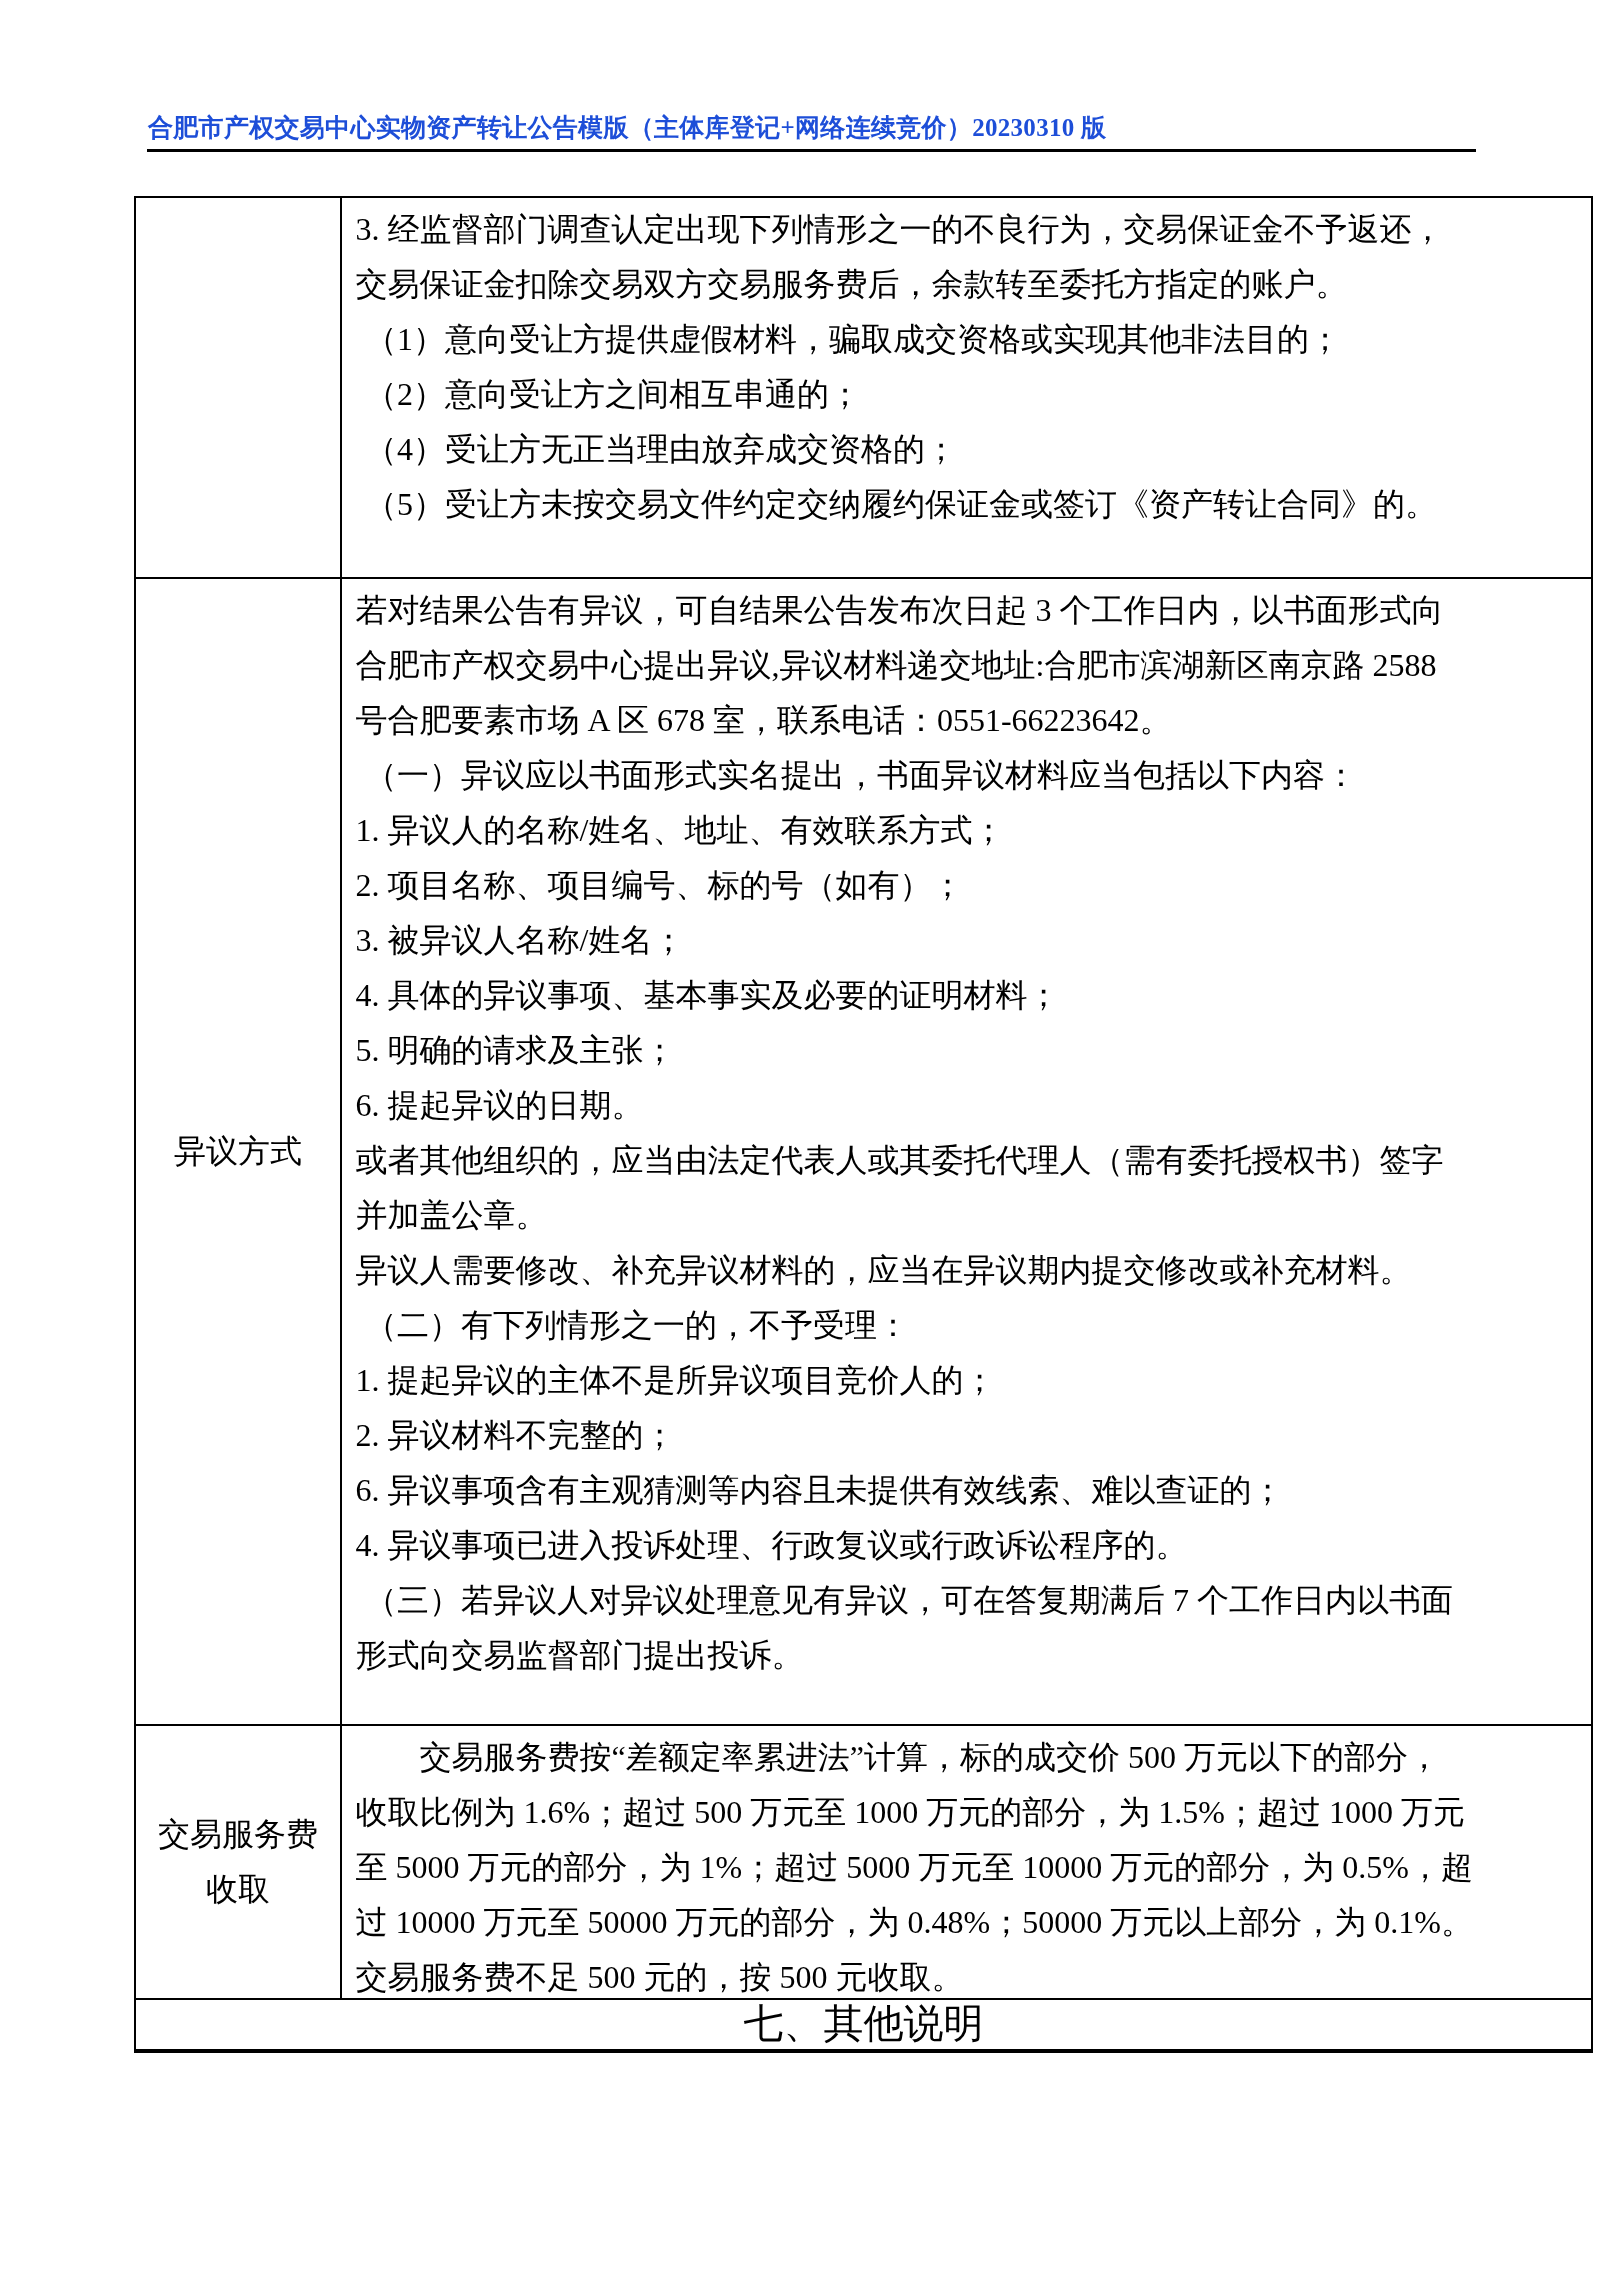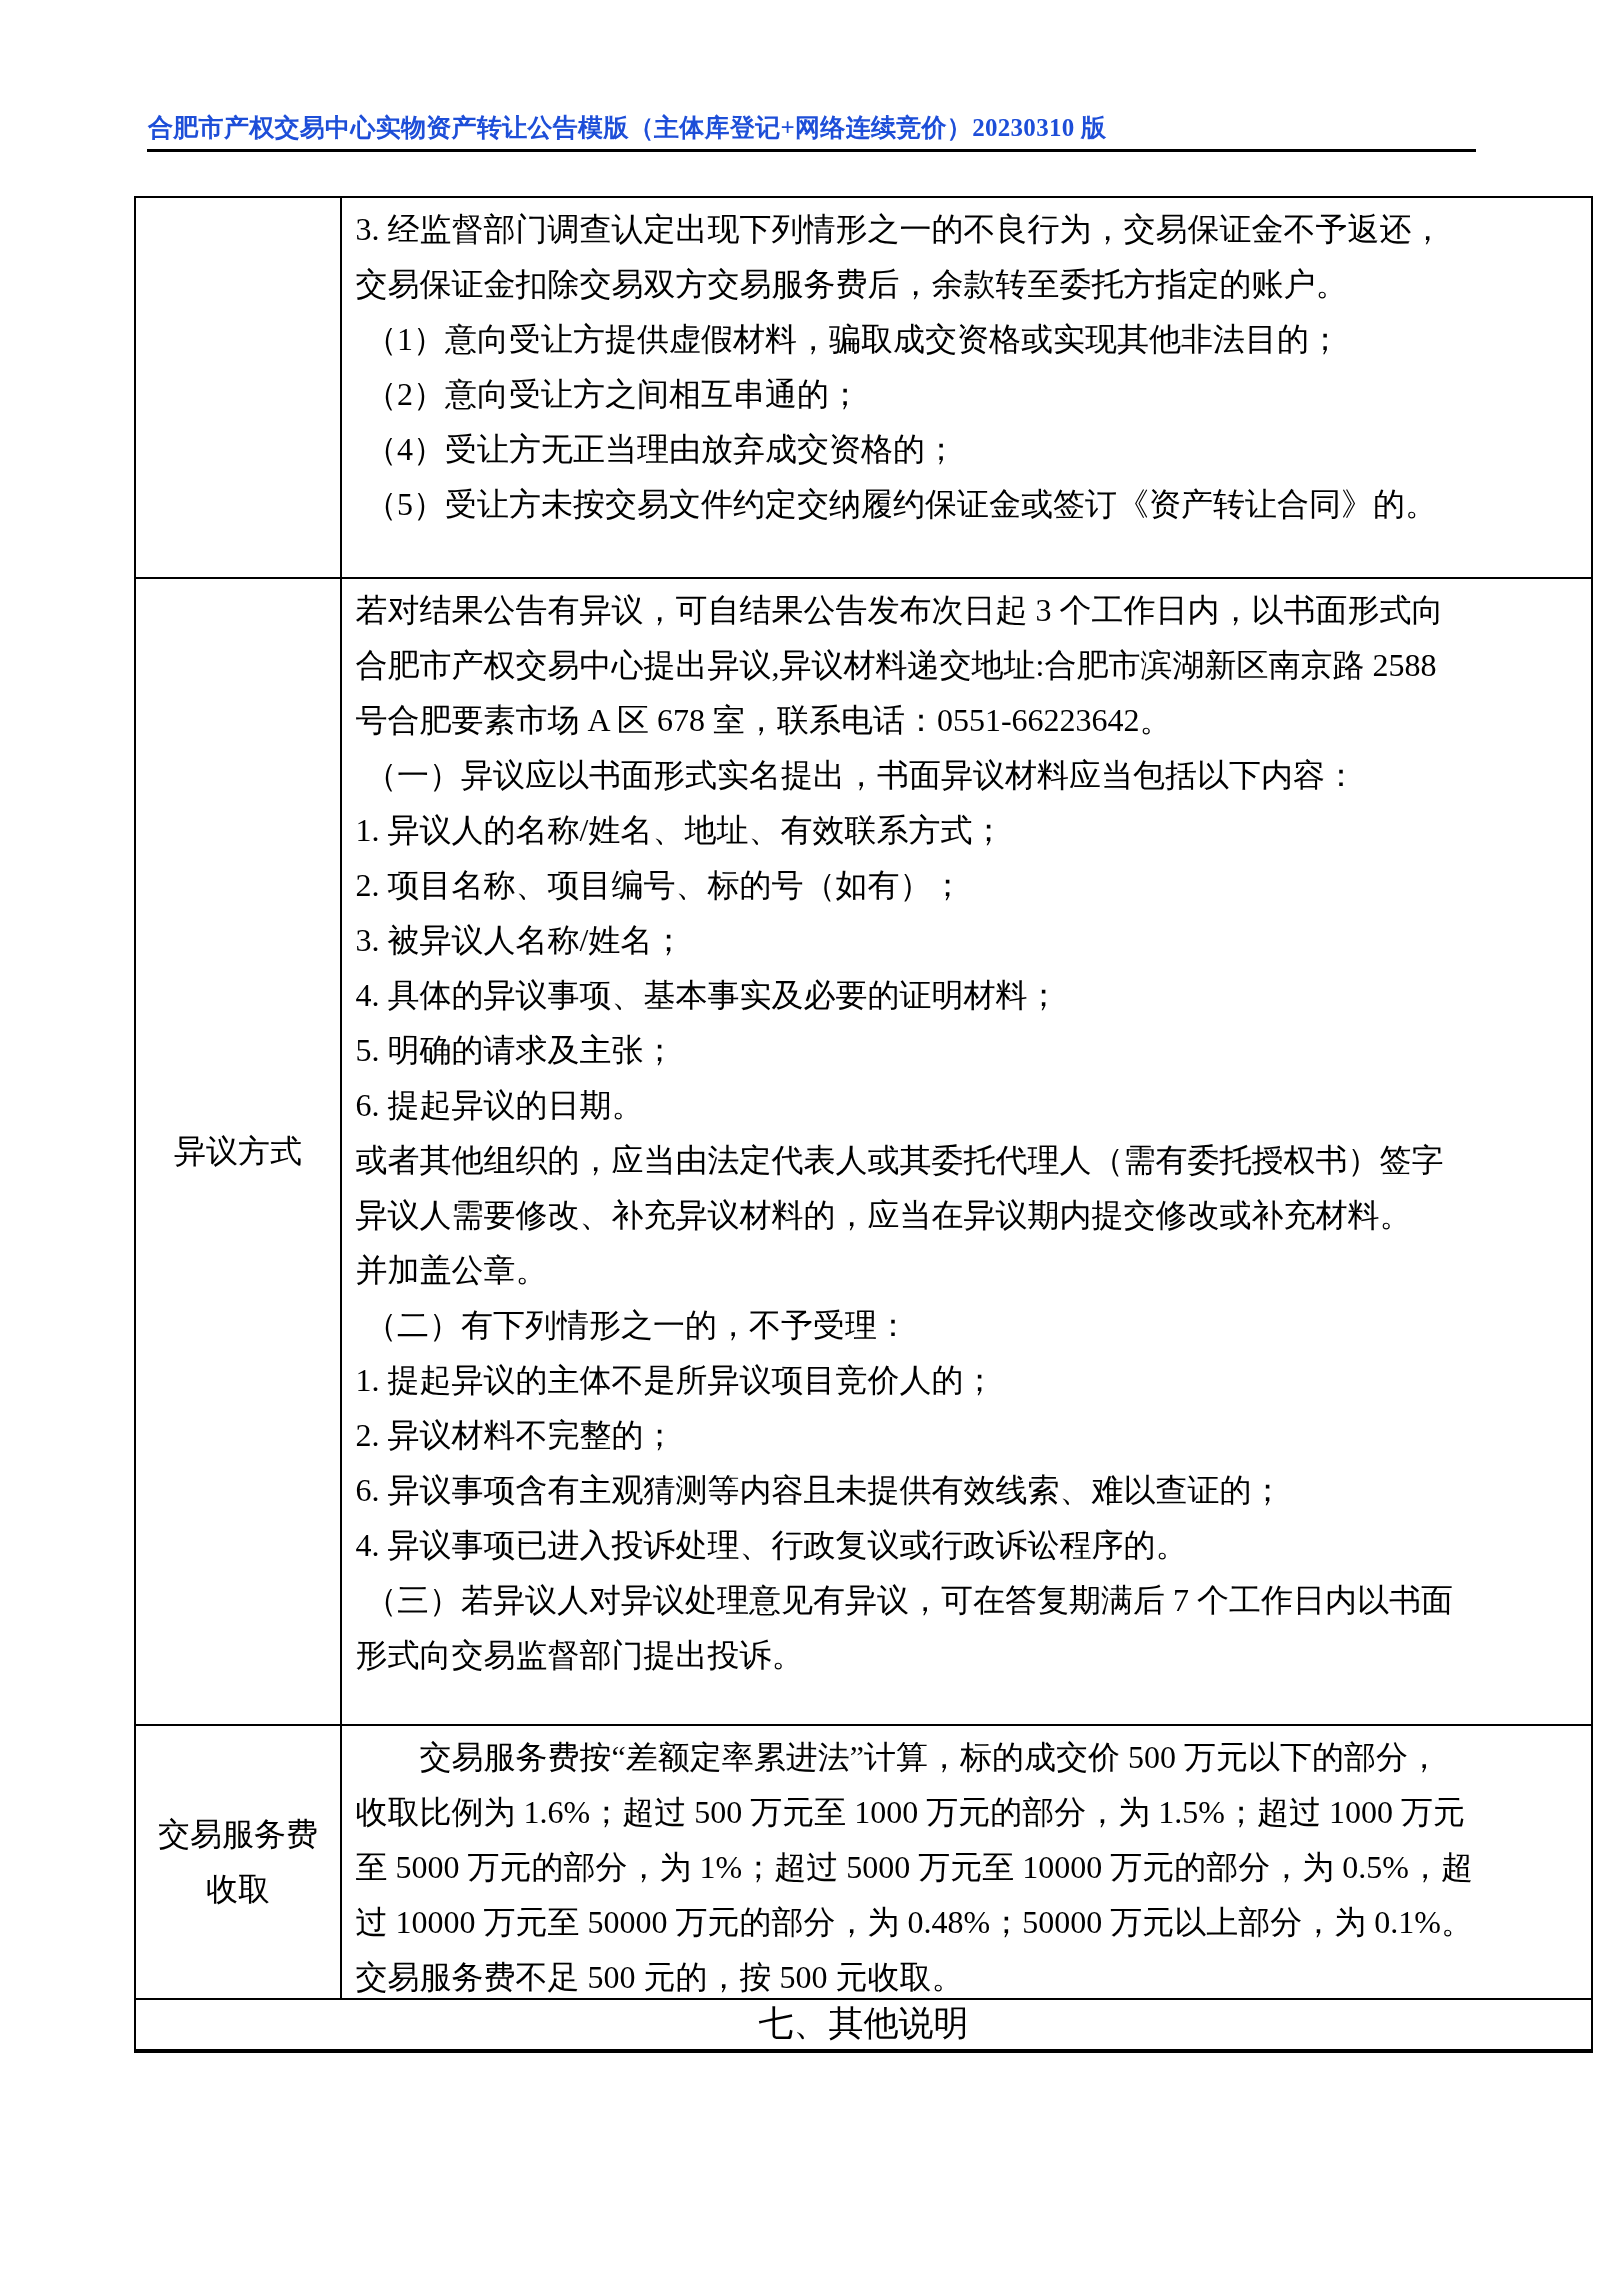--- a/index.html
+++ b/index.html
@@ -82,8 +82,8 @@
         <div class="line">5. 明确的请求及主张；</div>
         <div class="line">6. 提起异议的日期。</div>
         <div class="line">或者其他组织的，应当由法定代表人或其委托代理人（需有委托授权书）签字</div>
+        <div class="line">并加盖公章。</div>
         <div class="line">异议人需要修改、补充异议材料的，应当在异议期内提交修改或补充材料。</div>
-        <div class="line">并加盖公章。</div>
         <div class="line ind1">（二）有下列情形之一的，不予受理：</div>
         <div class="line">1. 提起异议的主体不是所异议项目竞价人的；</div>
         <div class="line">2. 异议材料不完整的；</div>

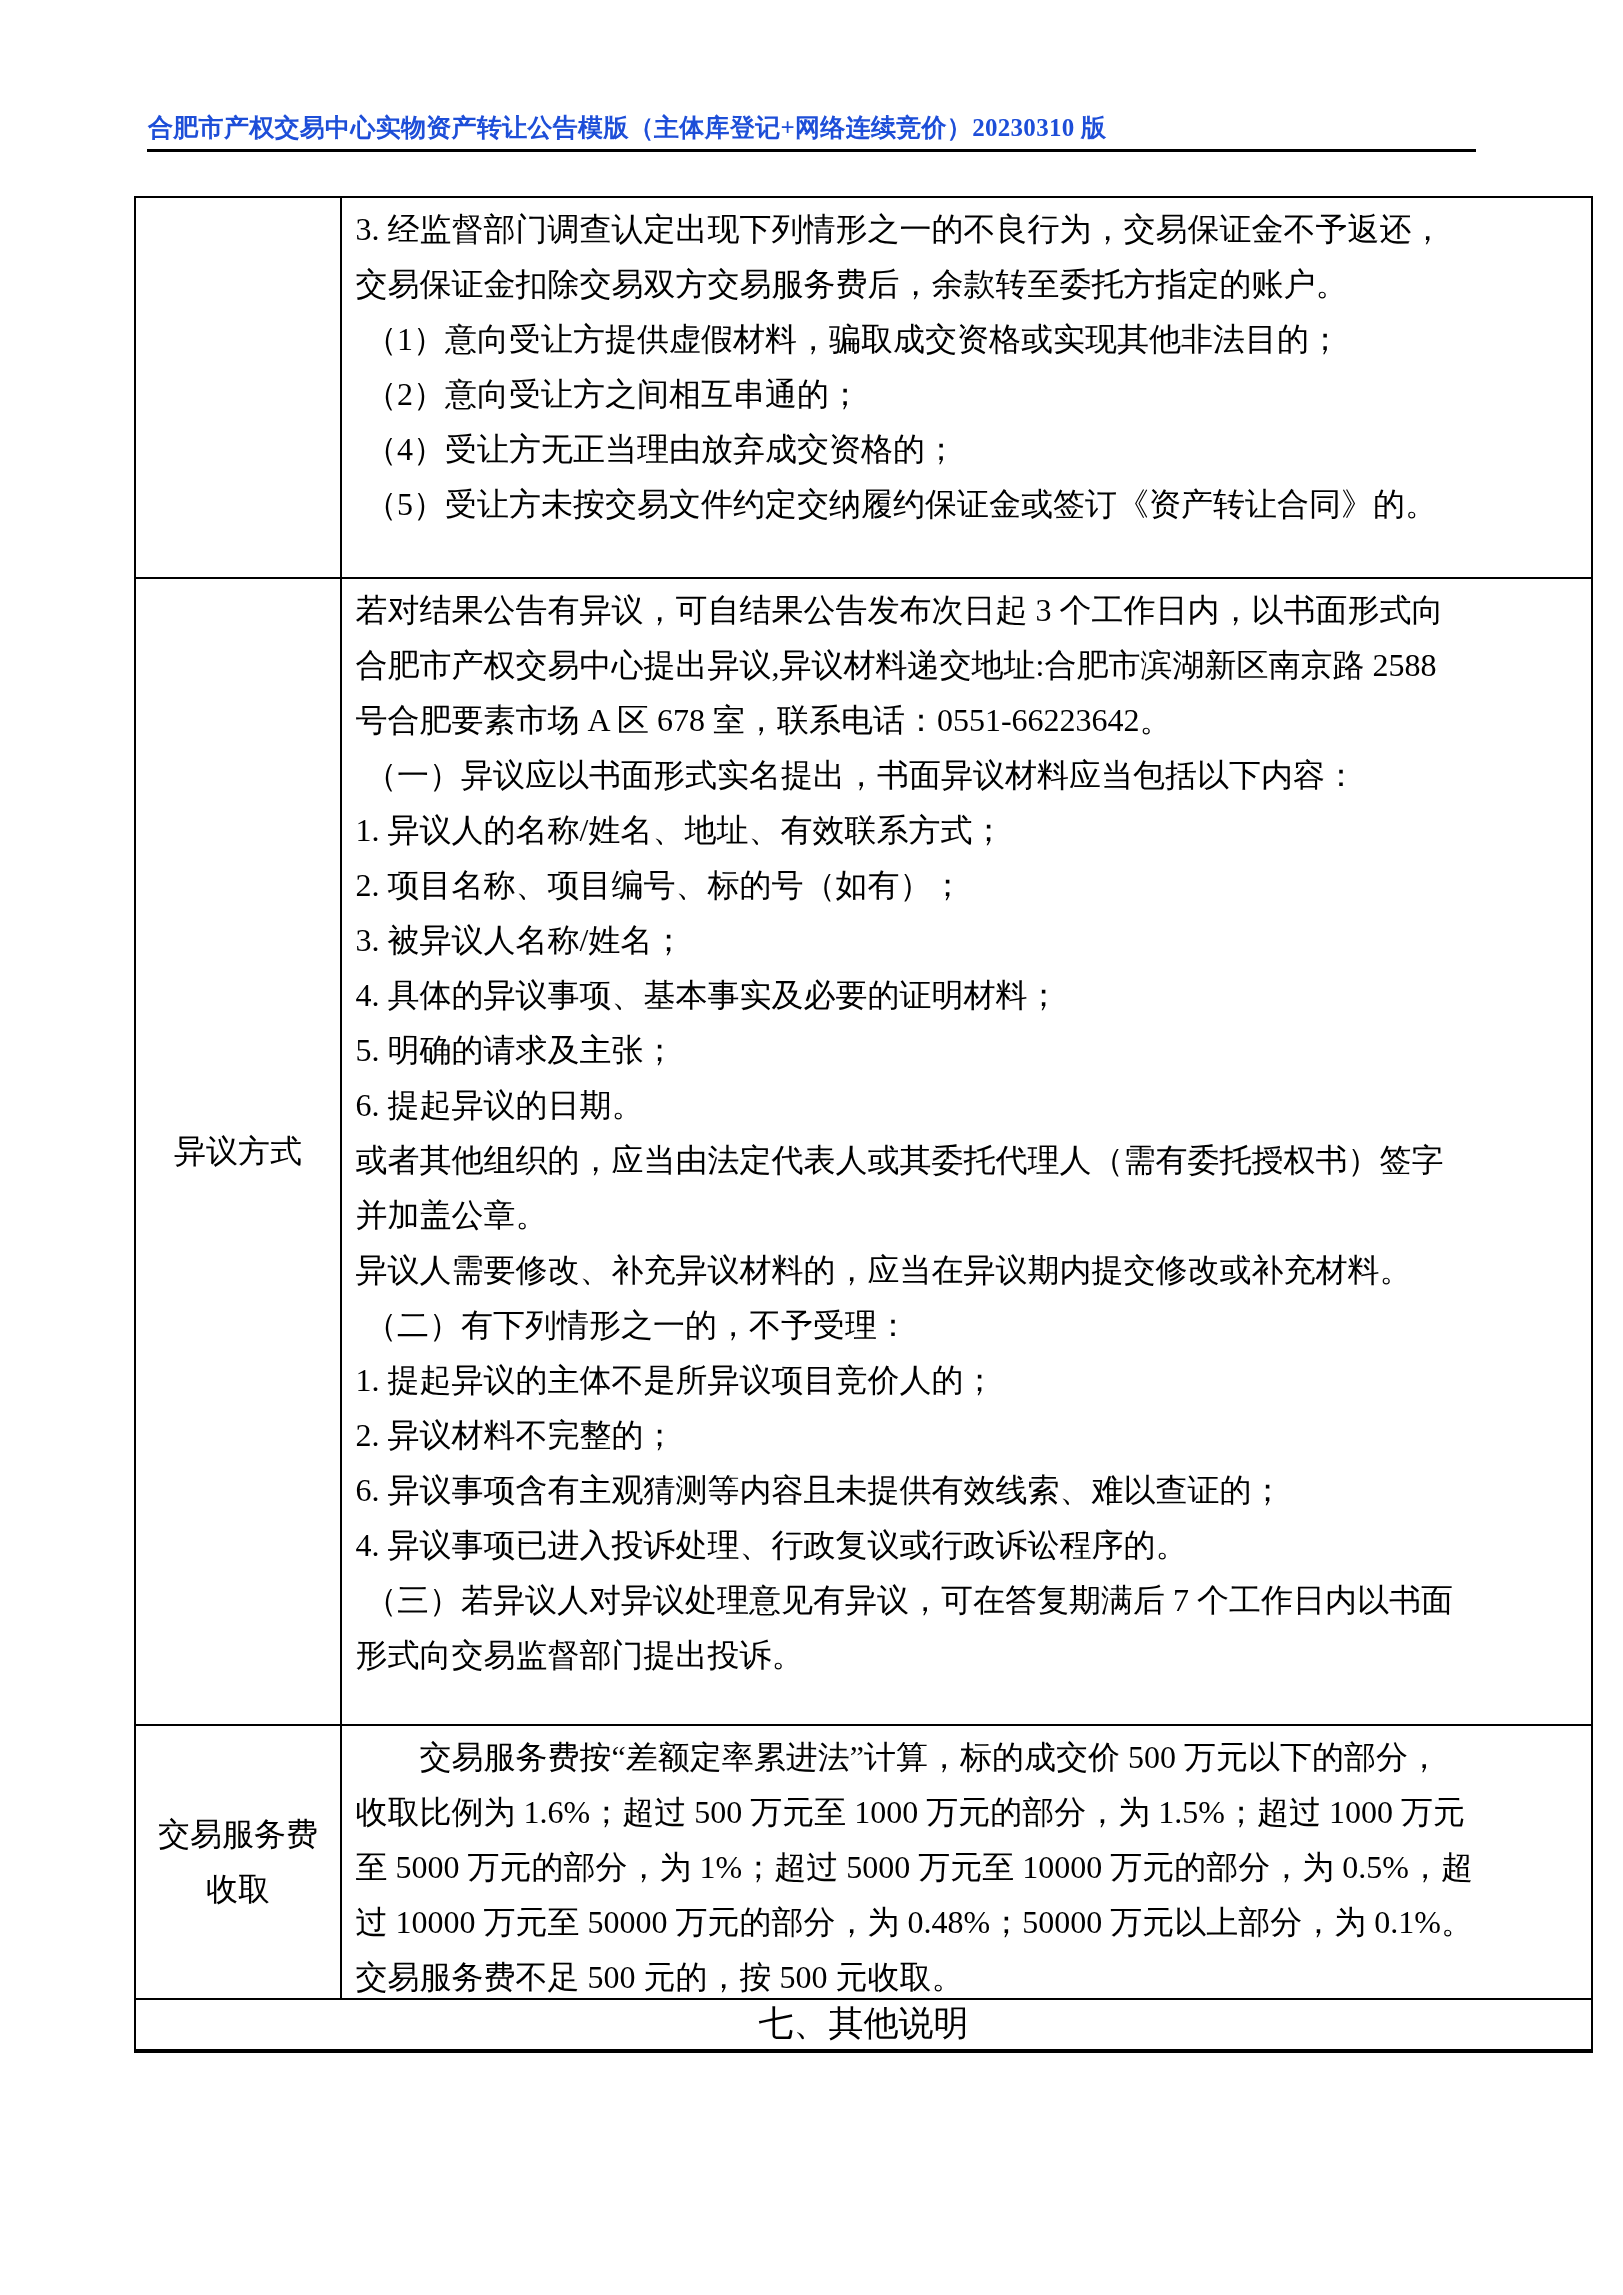--- a/index.html
+++ b/index.html
@@ -44,7 +44,7 @@
   .line { white-space:nowrap; }
   .line.ind1 { padding-left:9.5px; }
   .line.ind2 { padding-left:64px; }
-  .footer-text { font-size:35px; line-height:48px; text-align:left; }
+  .footer-text { font-size:40px; line-height:48px; text-align:left; }
 </style>
 </head>
 <body>

